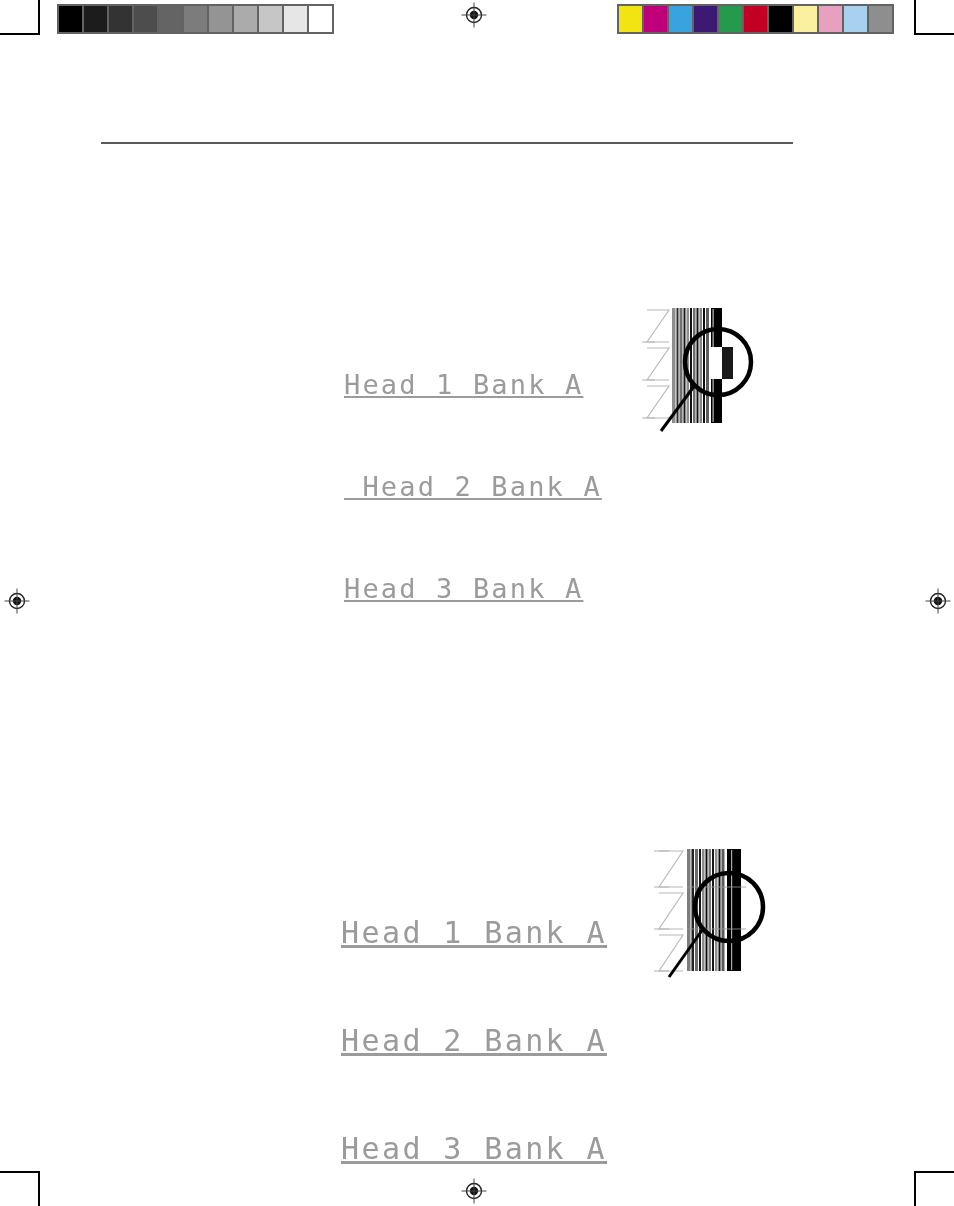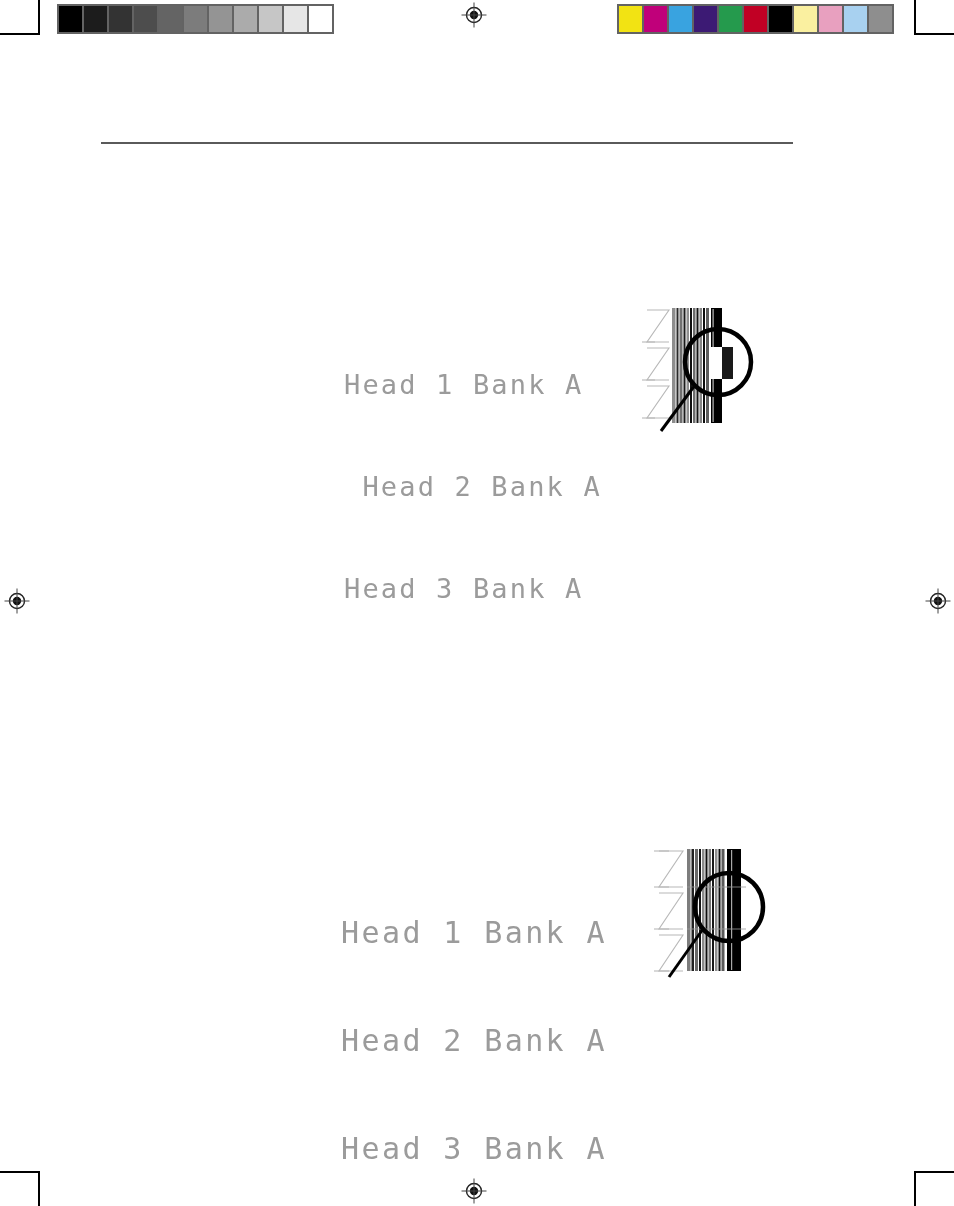--- a/index.html
+++ b/index.html
@@ -107,6 +107,7 @@
   }
   .nozzle-labels .line {
     display: block;
+    text-decoration: underline;
   }
   .fig-graphic {
     position: absolute;

